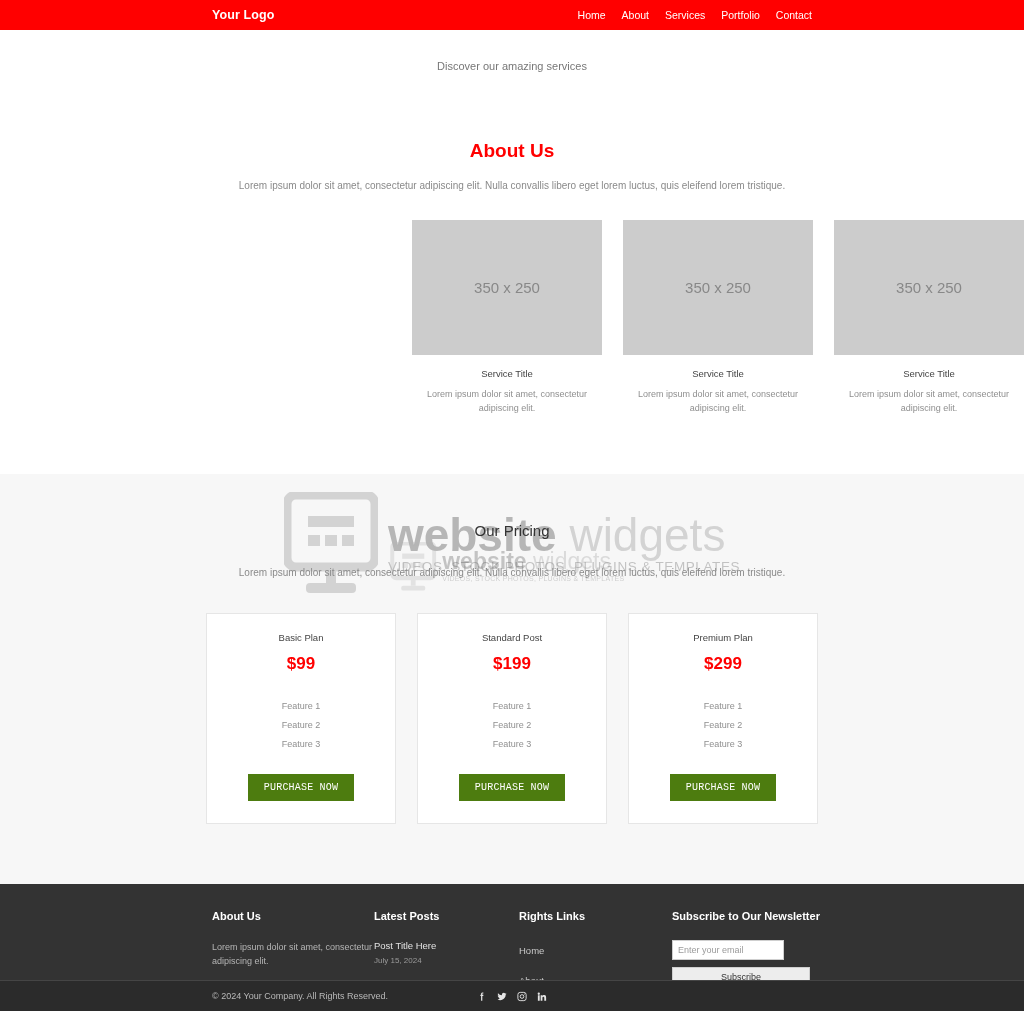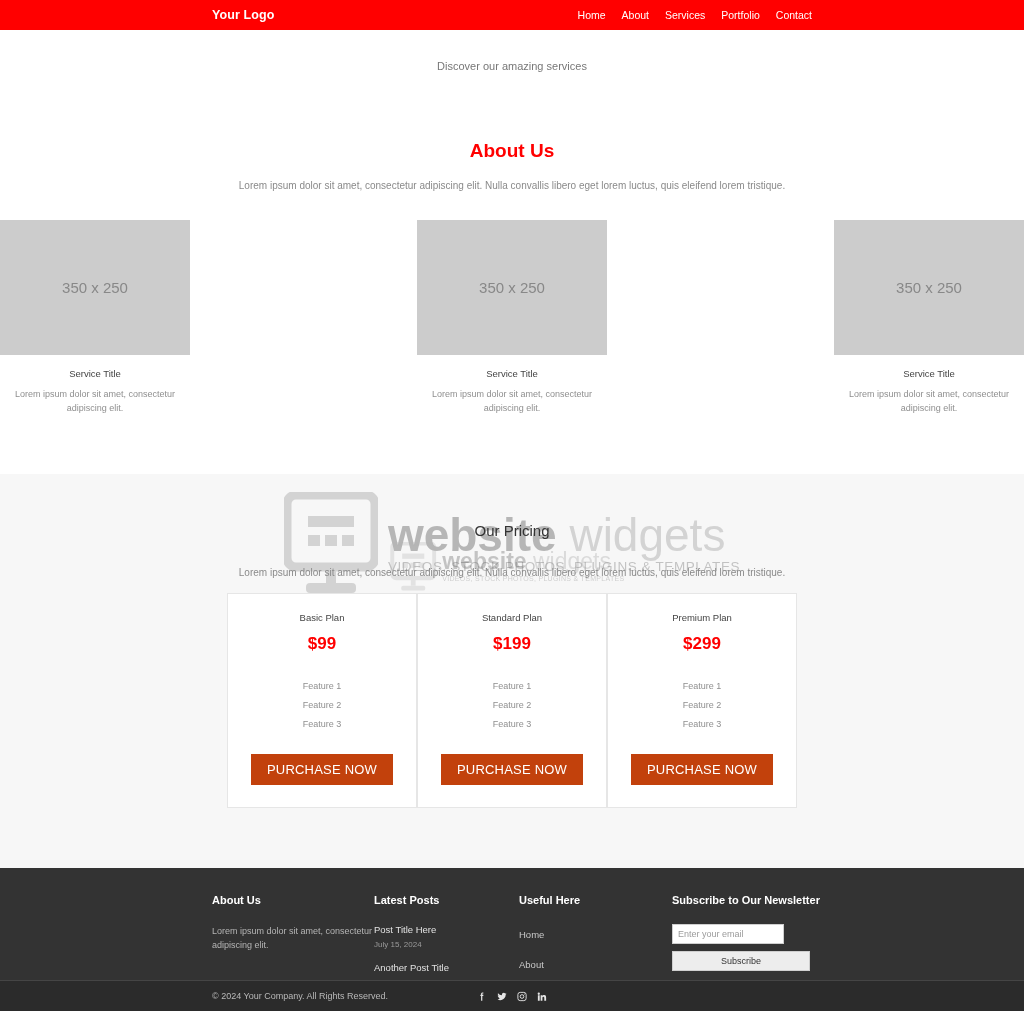--- a/index.html
+++ b/index.html
@@ -65,7 +65,7 @@
   
   .services {
     display: flex;
-    justify-content: space-between;
+    justify-content: flex-end;
     gap: 21px;
     padding: 27px 0 58px;
     background: #fff;

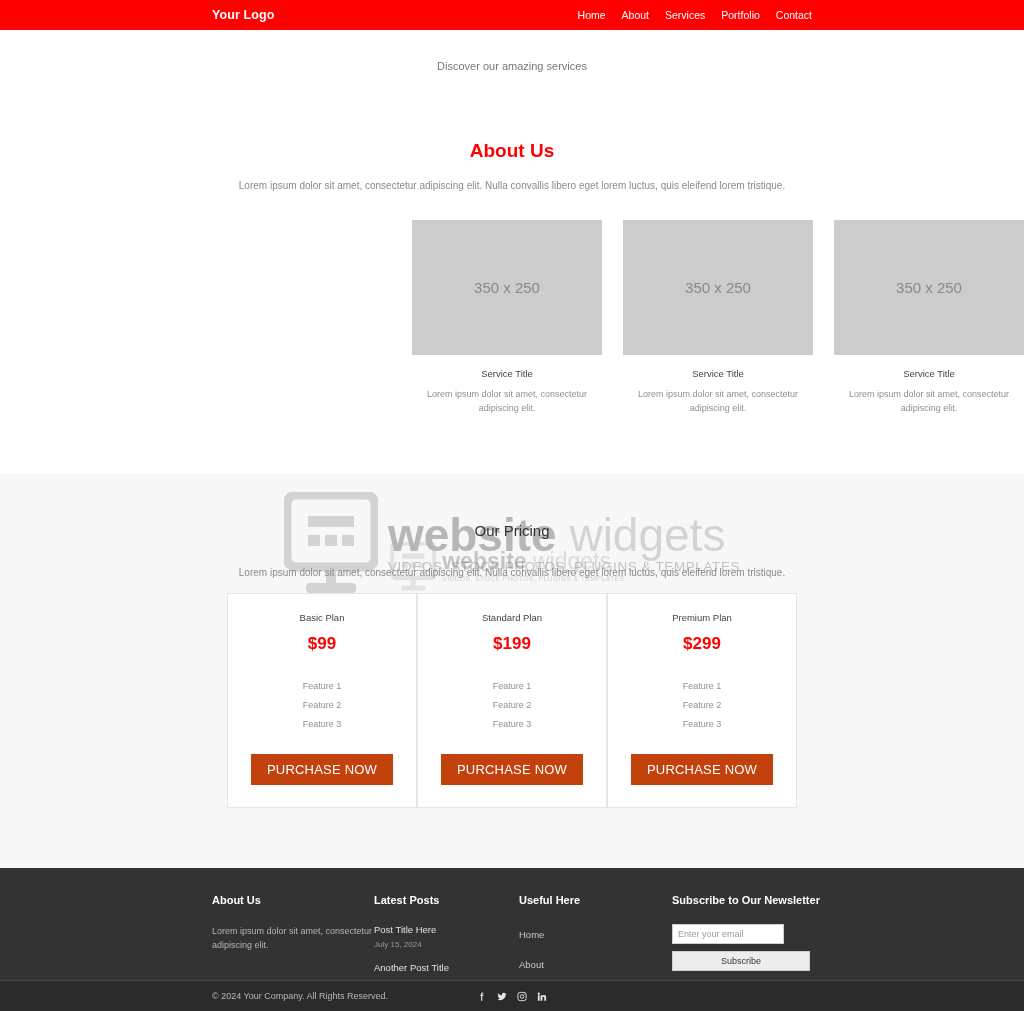--- a/index.html
+++ b/index.html
@@ -112,7 +112,8 @@
   .price-cards {
     display: flex;
     justify-content: center;
-    margin-top: 13px;
+    gap: 21px;
+    margin-top: 33px;
     position: relative;
     z-index: 3;
   }

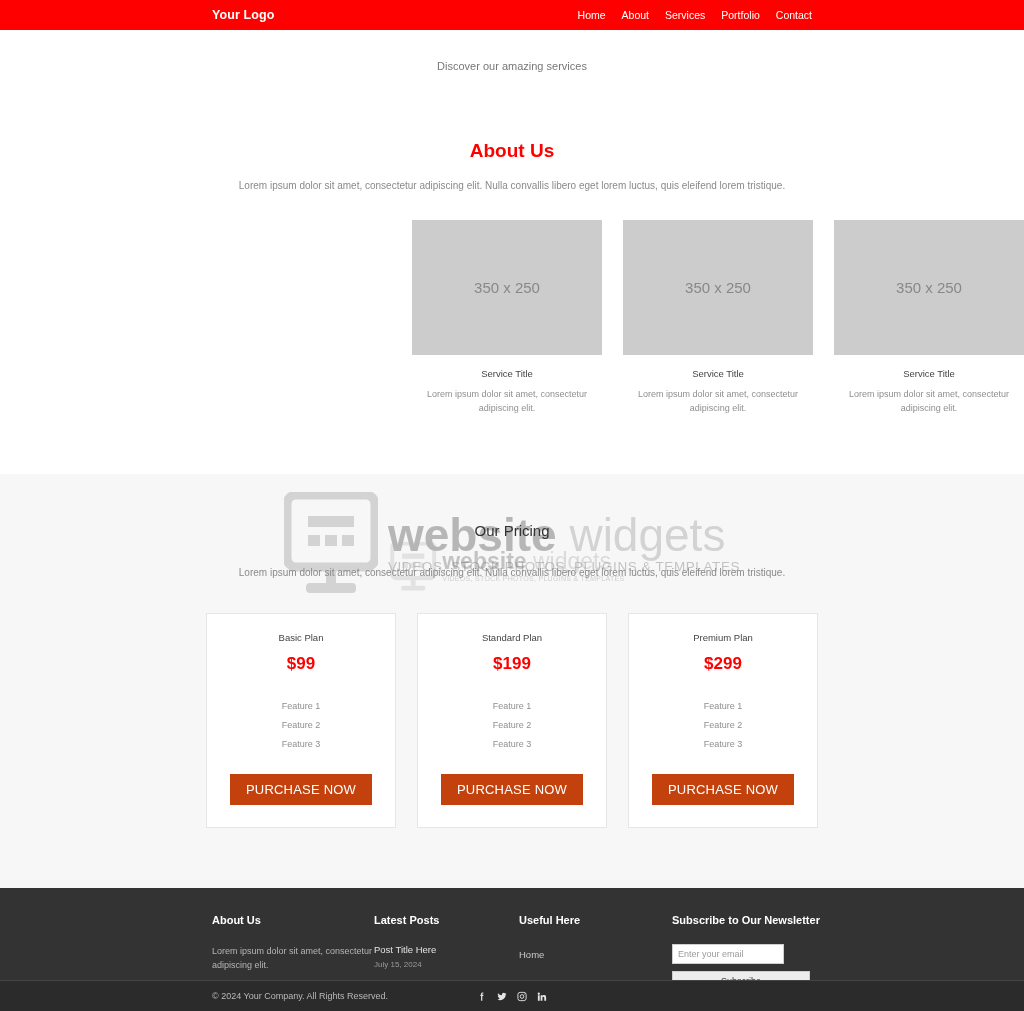--- a/index.html
+++ b/index.html
@@ -391,7 +391,7 @@
       </div>
 
       <div class="price-card">
-        <h3>Standard Plan</h3>
+        <h3>Standard Post</h3>
         <div class="price-amount">$199</div>
         <ul class="features">
           <li>Feature 1</li>

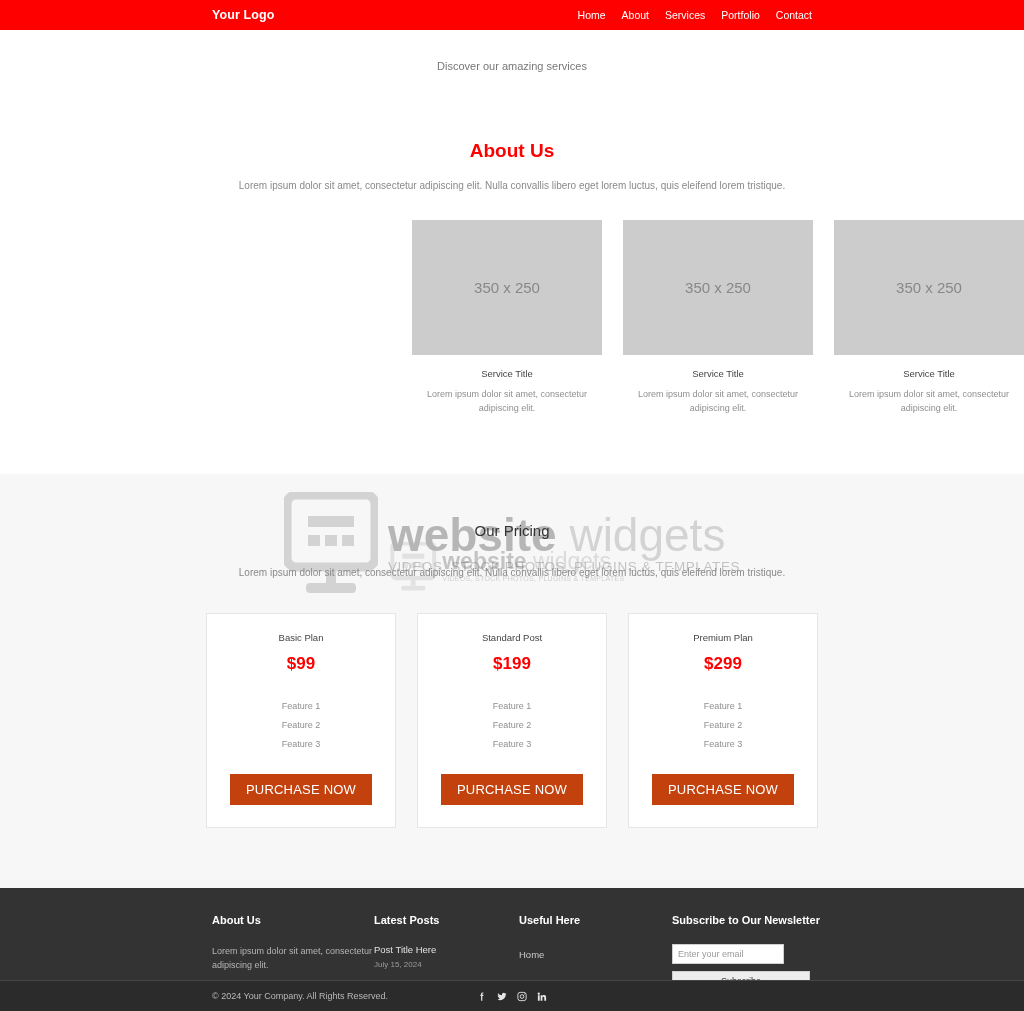--- a/index.html
+++ b/index.html
@@ -143,12 +143,12 @@
   }
   .purchase-btn {
     margin-top: 20px;
-    background: #c2410c;
+    background: #4d7c0f;
     color: #ffffff;
     border: none;
     padding: 8px 16px;
-    font-size: 13px;
-    font-family: Liberation Sans, sans-serif;
+    font-size: 10px;
+    font-family: Liberation Mono, monospace;
     cursor: pointer;
     letter-spacing: .2px;
   }

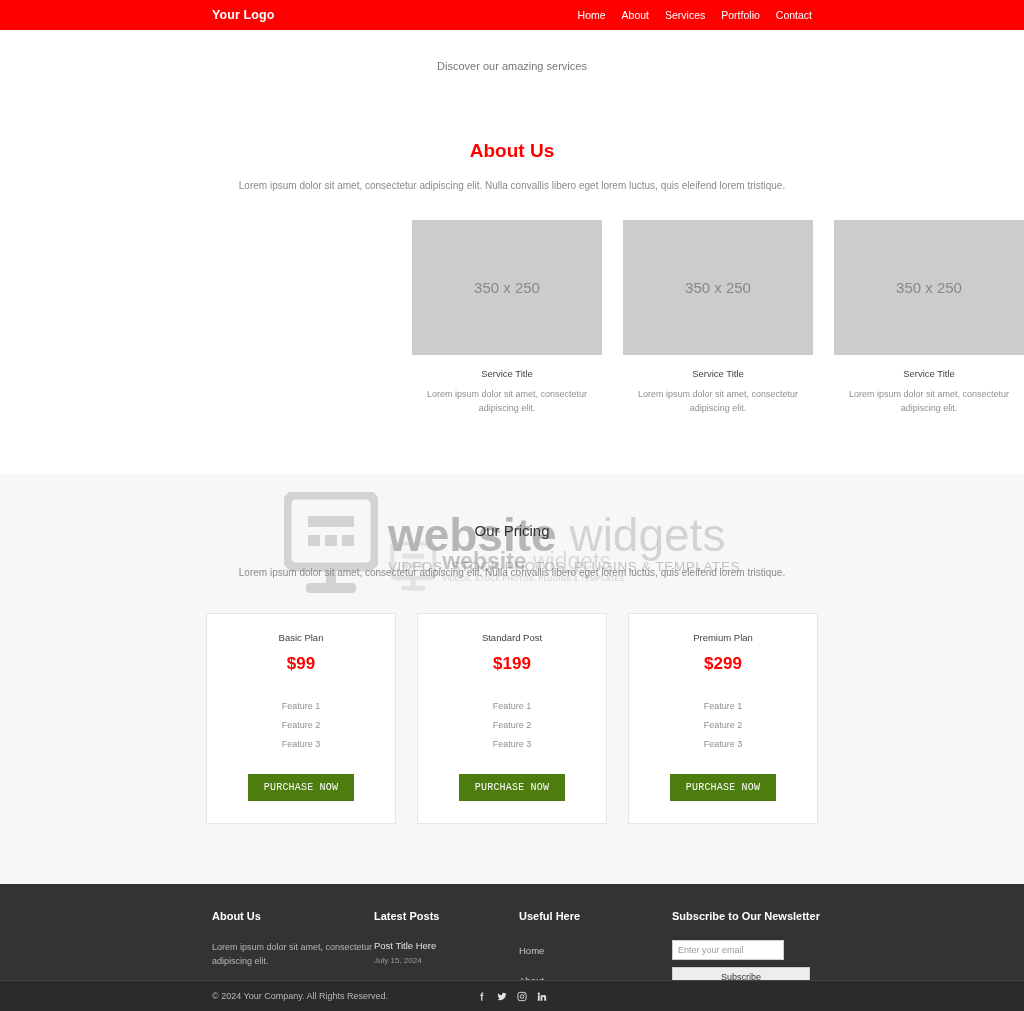--- a/index.html
+++ b/index.html
@@ -435,7 +435,7 @@
       </div>
 
       <div class="col-links">
-        <h4>Useful Here</h4>
+        <h4>Rights Links</h4>
         <ul class="link-list">
           <li><a href="#">Home</a></li>
           <li><a href="#">About</a></li>

